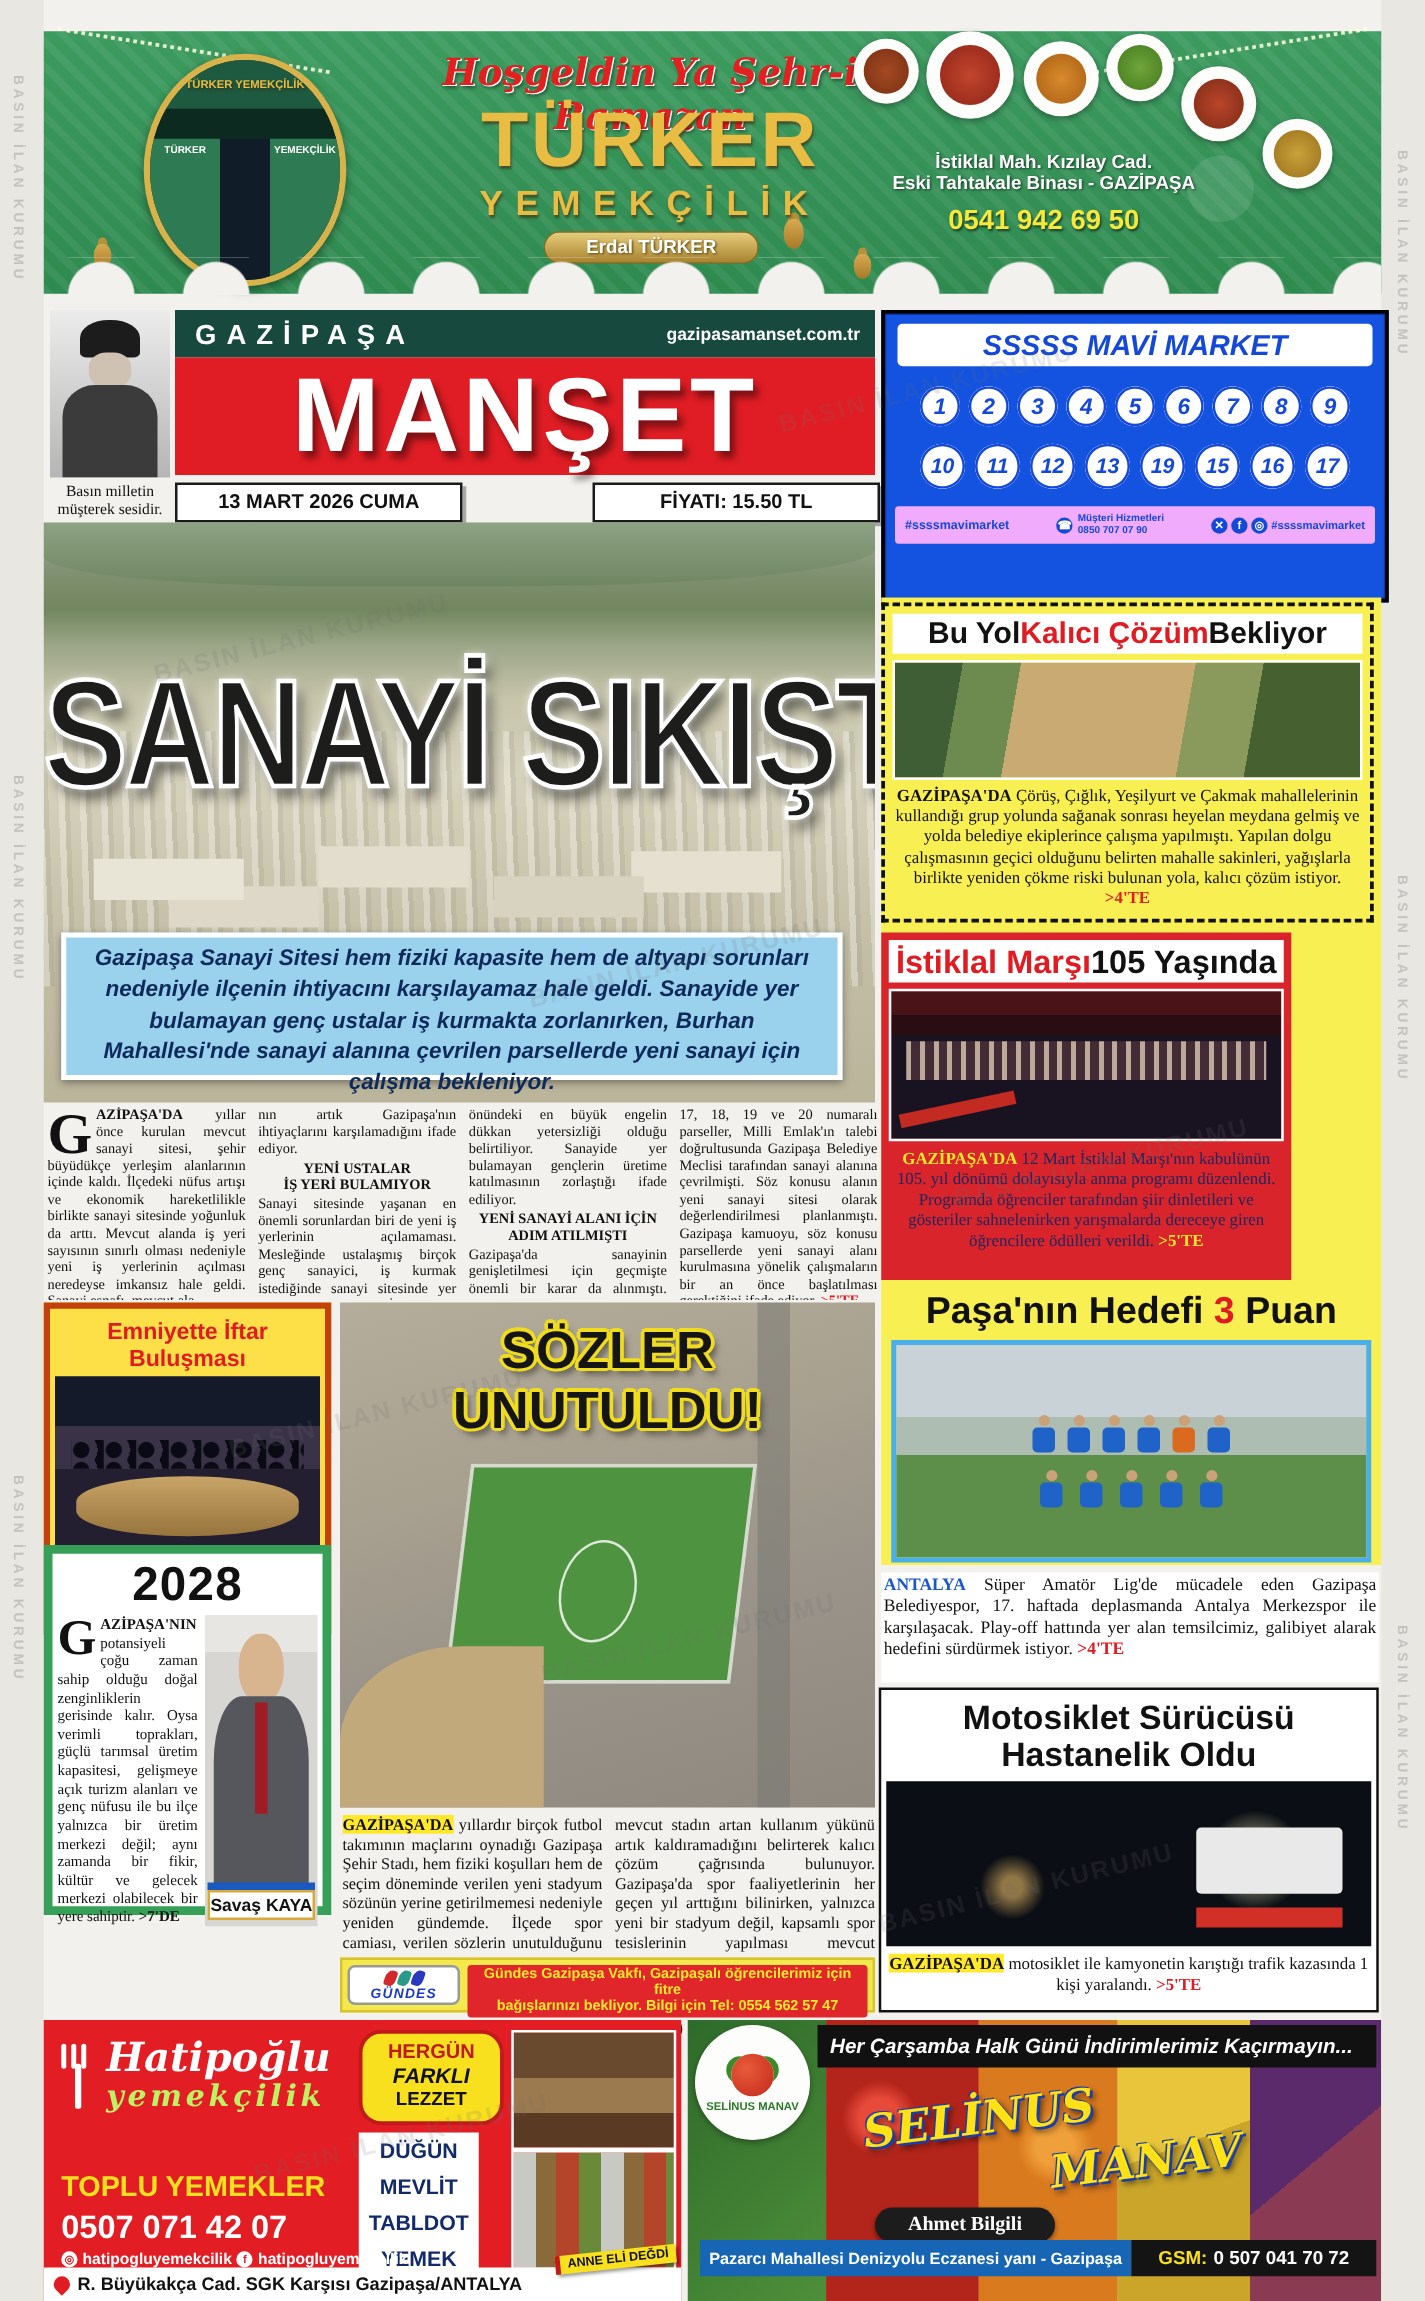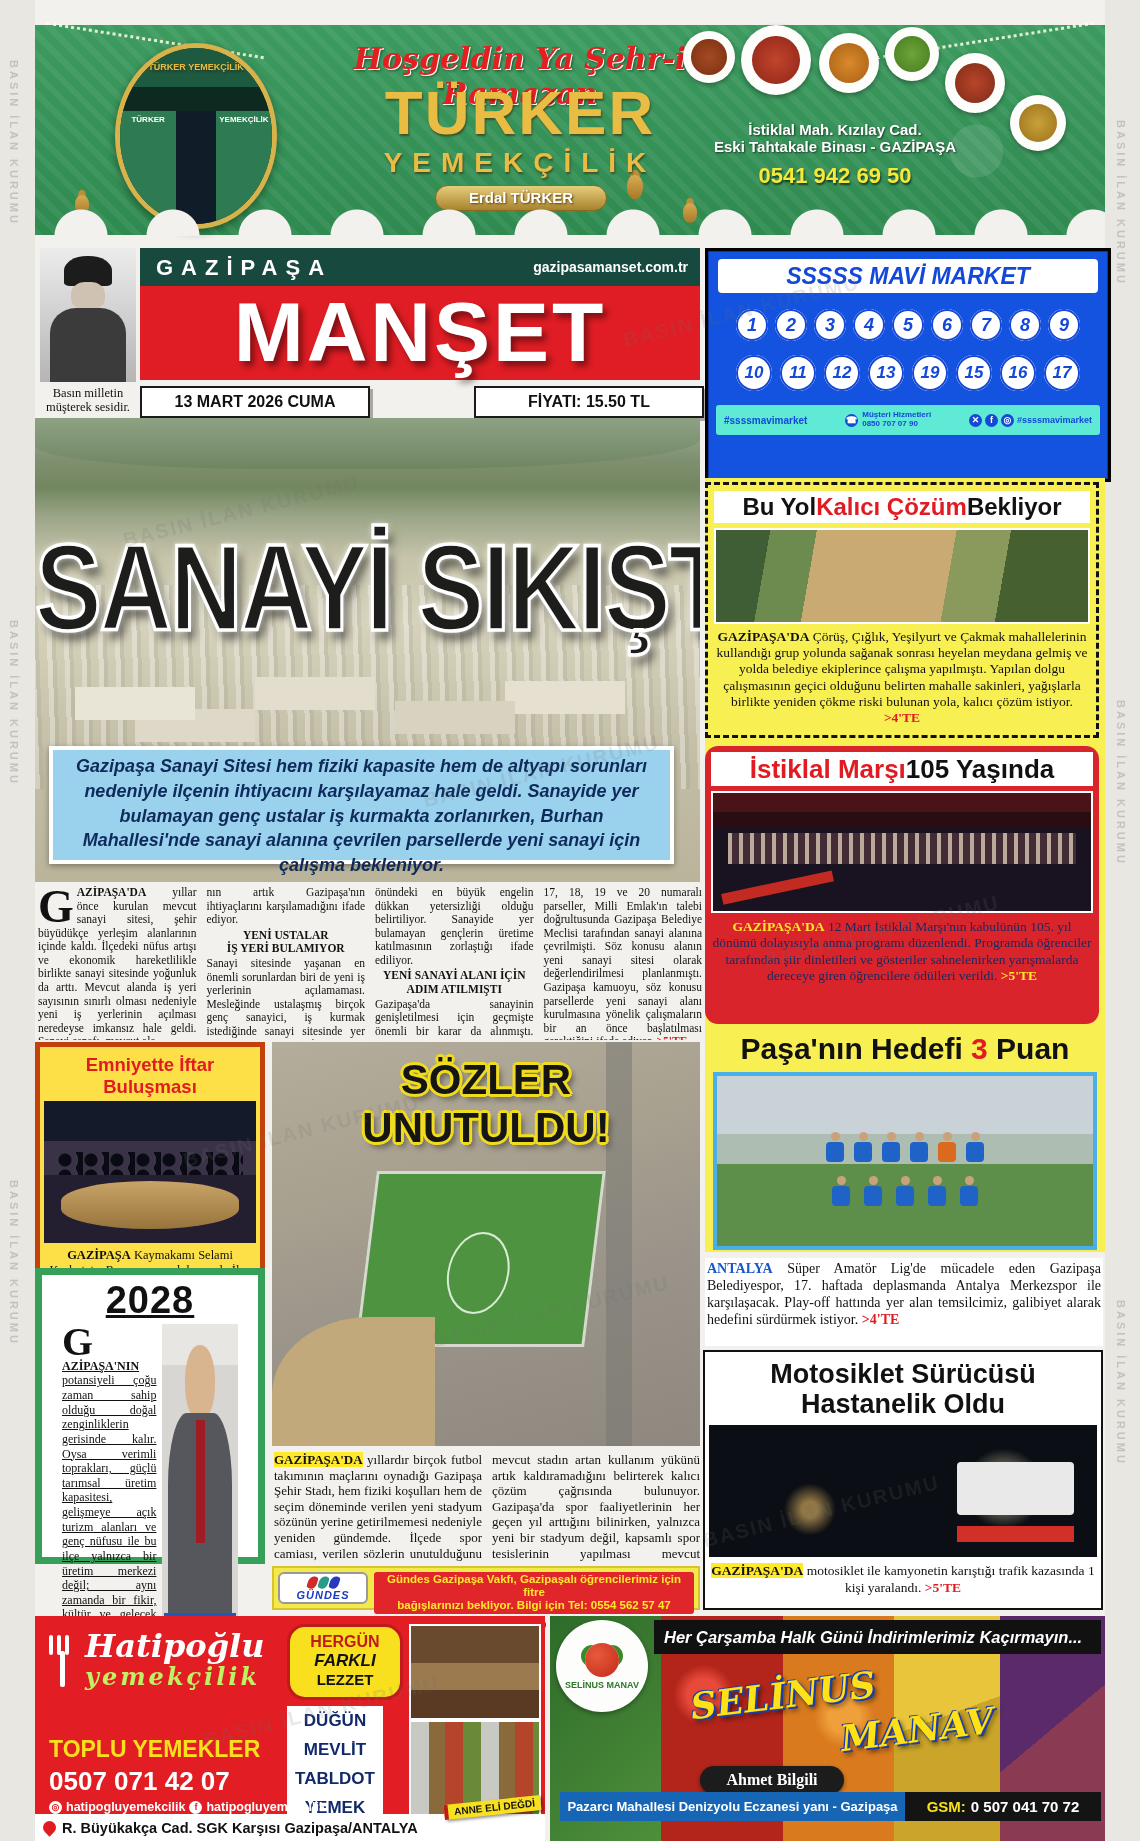--- a/index.html
+++ b/index.html
@@ -50,7 +50,7 @@
   .mavihdr{background:#fff;border-radius:4px;color:#1348d8;font-weight:900;font-style:italic;}
   .numcircle{background:#fff;border-radius:50%;box-shadow:0 0 0 2px #1348d8 inset,0 0 0 4px #fff inset;
      color:#1348d8;font-weight:900;font-style:italic;display:flex;align-items:center;justify-content:center;}
-  .mavifoot{background:#5eead4;border-radius:3px;color:#1348d8;display:flex;align-items:center;justify-content:space-between;}
+  .mavifoot{background:#f0abfc;border-radius:3px;color:#1348d8;display:flex;align-items:center;justify-content:space-between;}
   .sicon{display:inline-flex;width:13px;height:13px;border-radius:50%;background:#1348d8;color:#fff;
      font-size:9px;align-items:center;justify-content:center;font-weight:bold;}
   

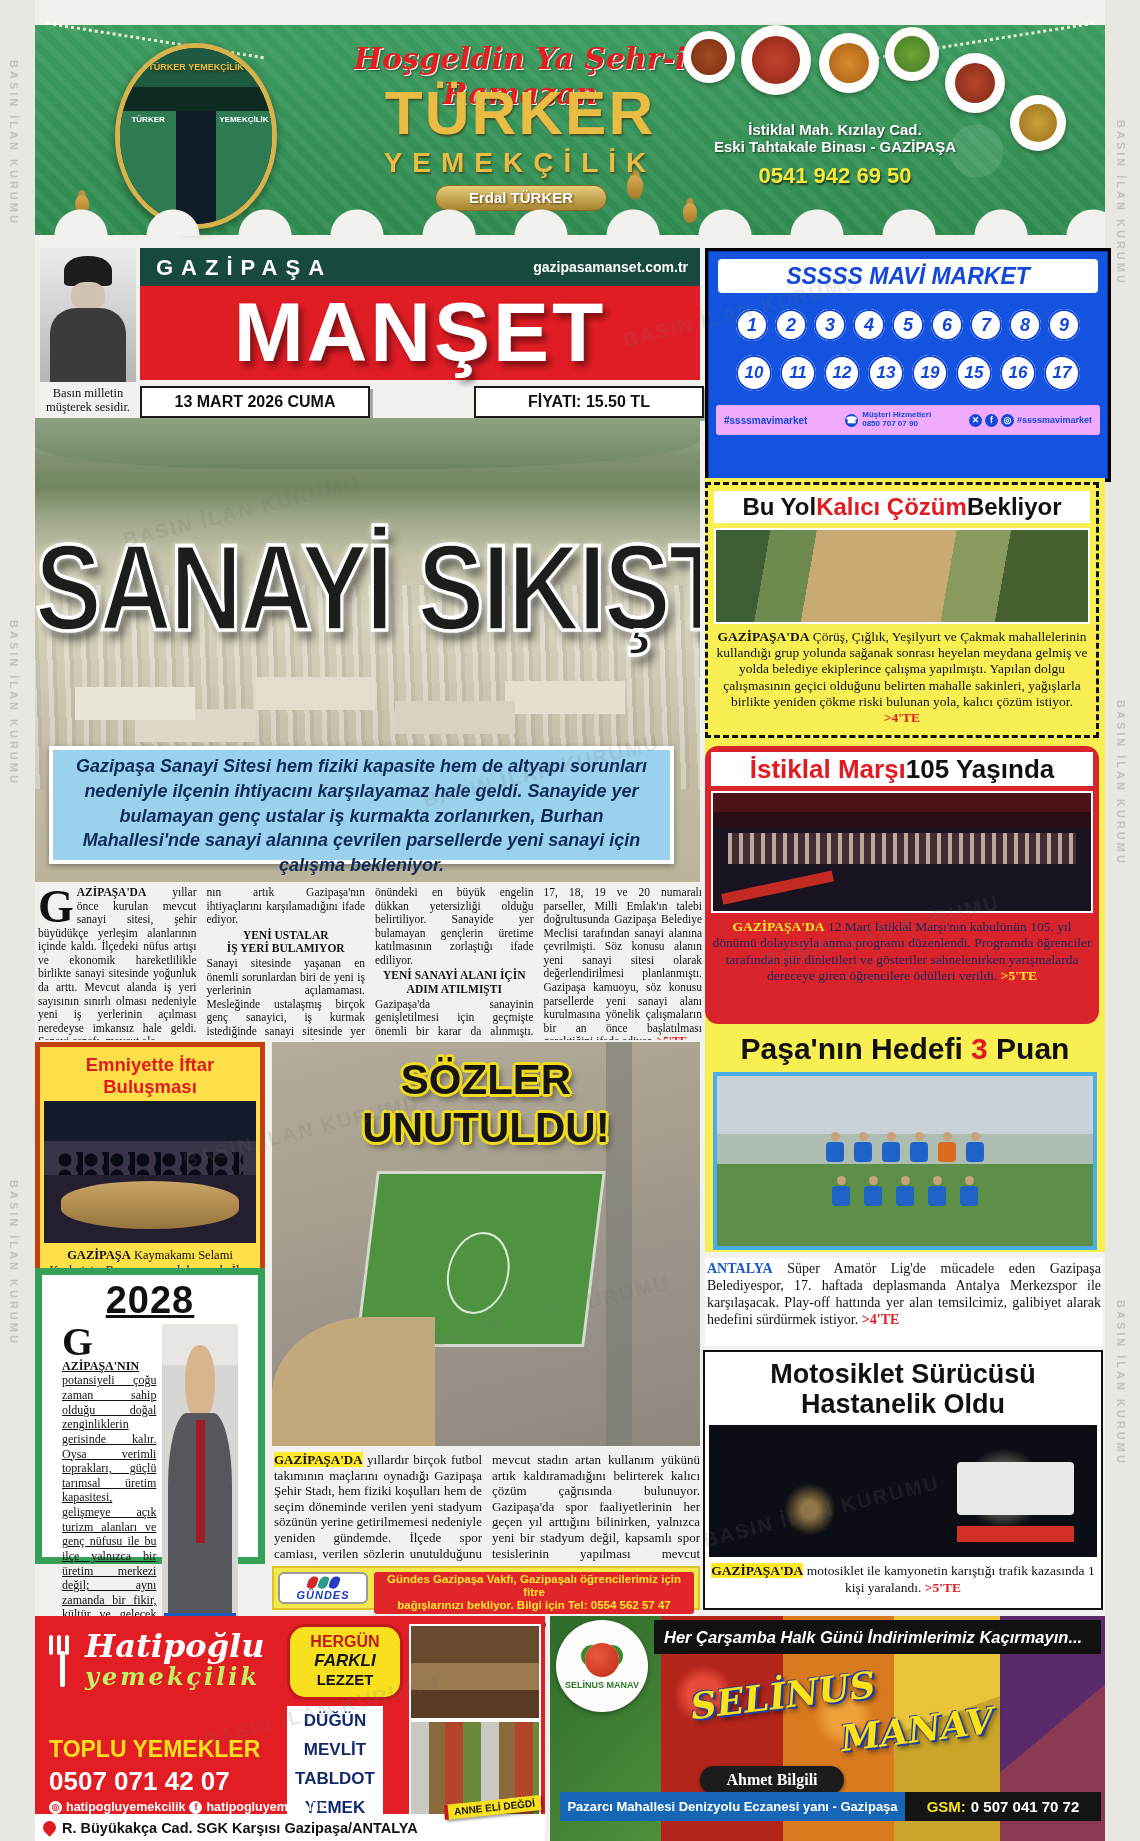--- a/index.html
+++ b/index.html
@@ -284,7 +284,7 @@
     </div>
   </div>
 
-  <div class="abs istk" style="left:705px;top:746px;width:394px;height:278px;padding:6px;box-sizing:border-box;border-radius:13px;">
+  <div class="abs istk" style="left:705px;top:746px;width:328px;height:278px;padding:6px;box-sizing:border-box;">
     <div class="boxtitle" style="height:34px;font-size:26px;">
       <span class="red">İstiklal Marşı</span>
         <span> 105 Yaşında</span>

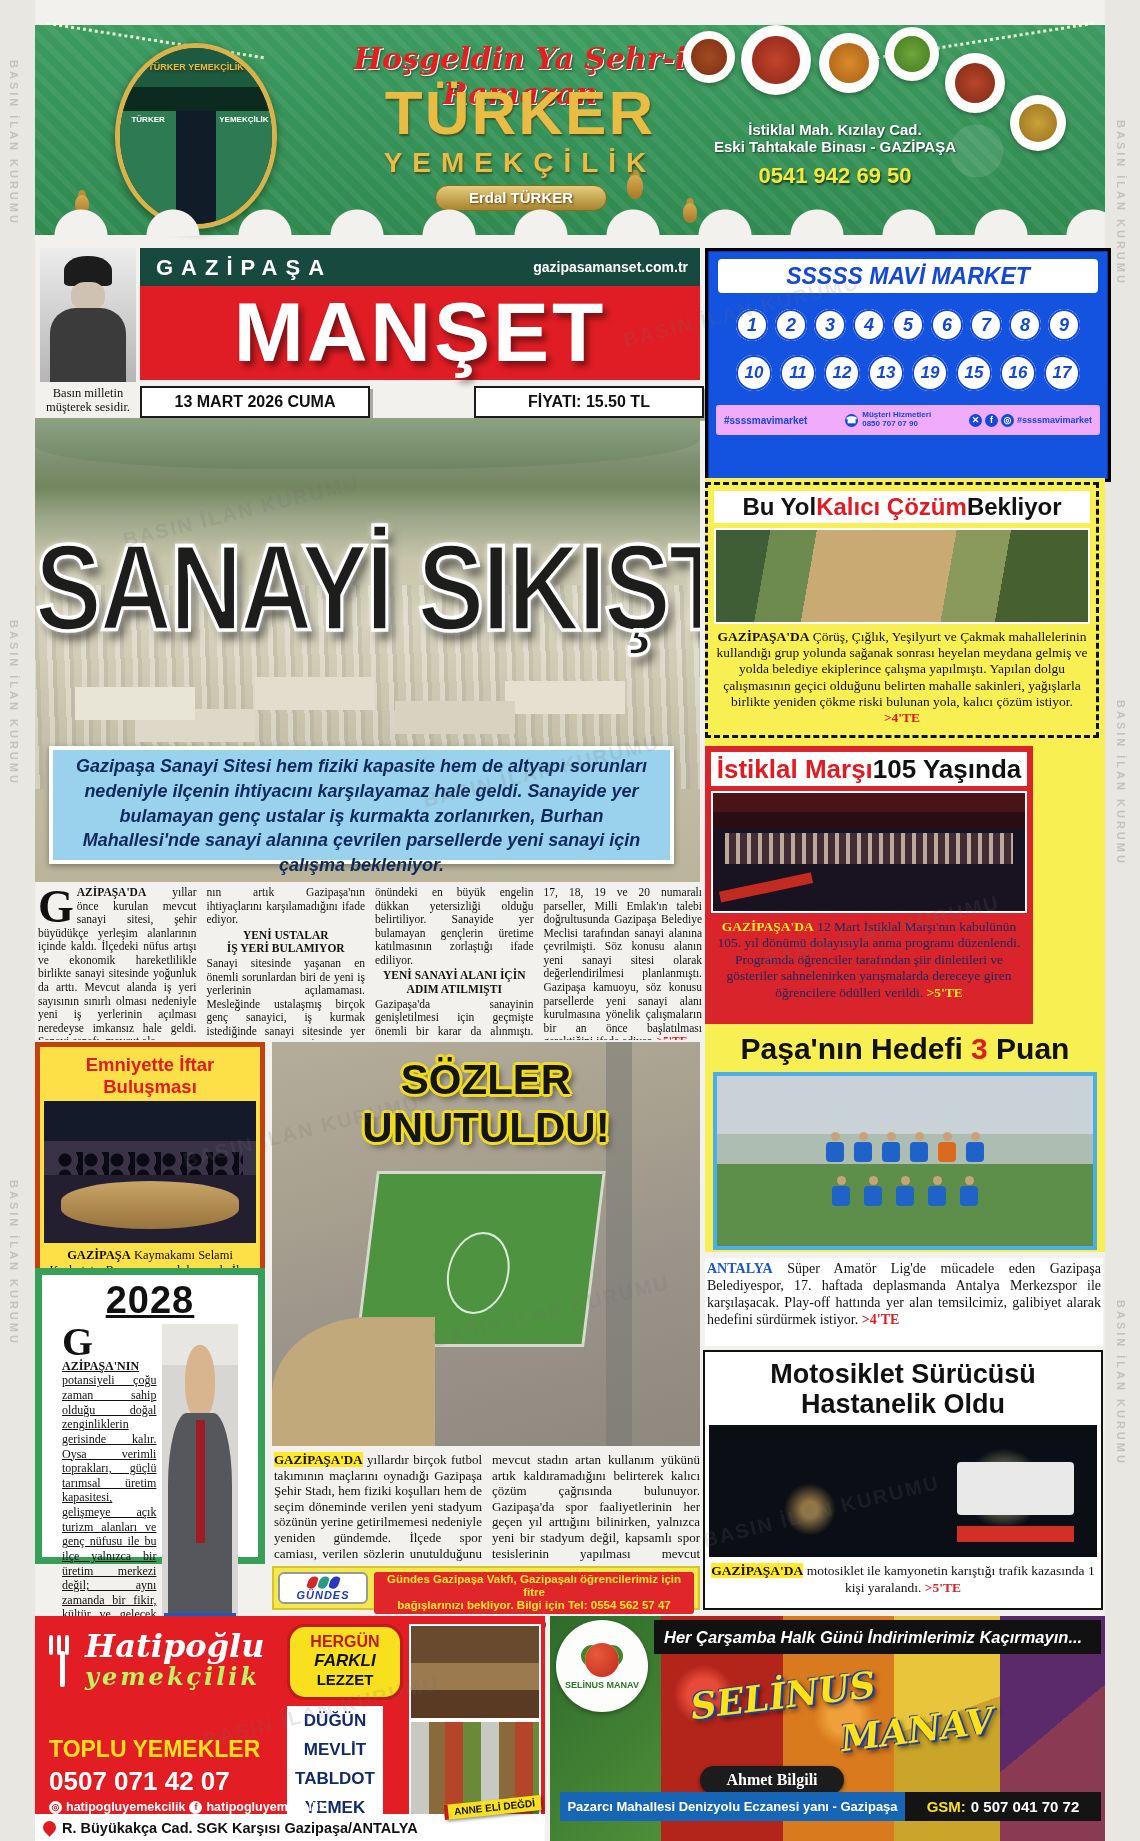--- a/index.html
+++ b/index.html
@@ -382,7 +382,7 @@
     </div>
   </div>
 
-  <div class="abs opinion" style="left:35px;top:1268px;width:230px;height:296px;box-sizing:border-box;padding:4px 20px;text-decoration:underline;">
+  <div class="abs opinion" style="left:35px;top:1236px;width:230px;height:296px;box-sizing:border-box;padding:4px 4px;">
     <div class="ctr" style="font-size:38px;font-weight:900;letter-spacing:1px;">2028</div>
     <div style="display:flex;gap:6px;margin-top:2px;">
       <div class="serif just" style="flex:1.25;font-size:12px;line-height:1.22;">

